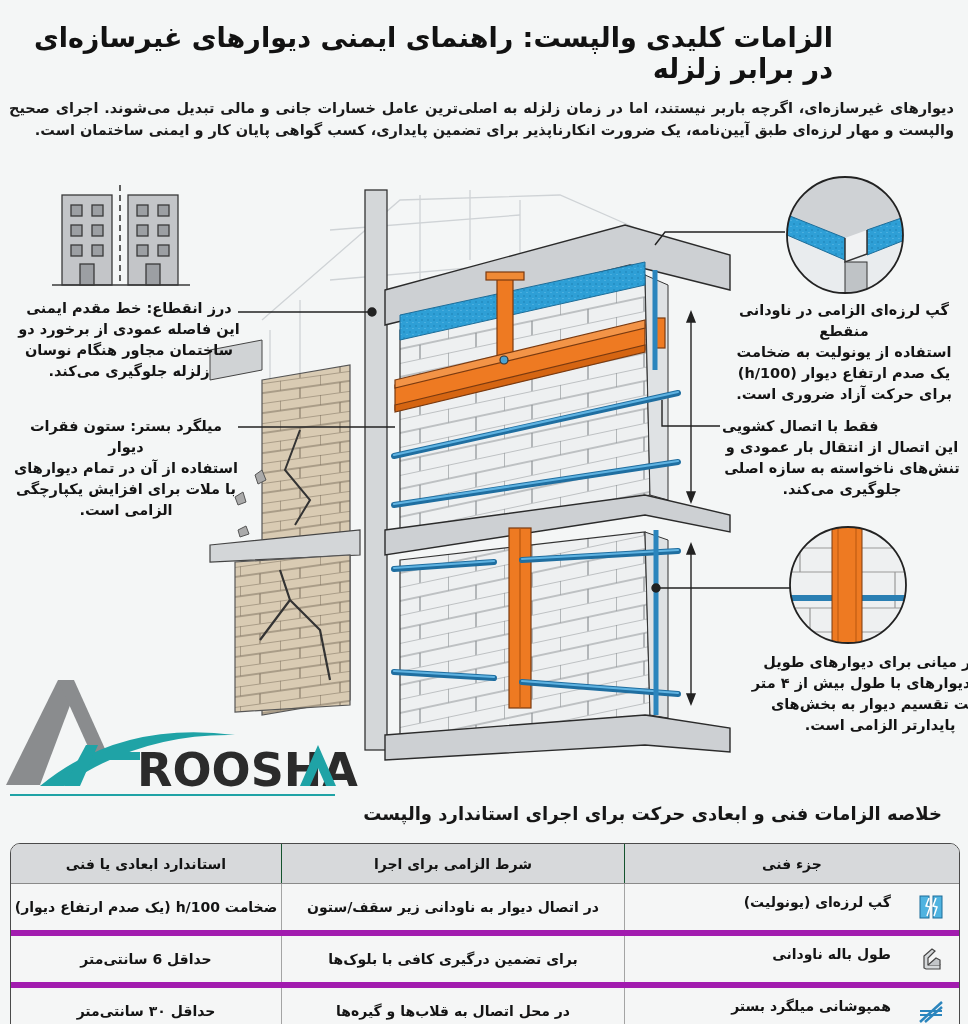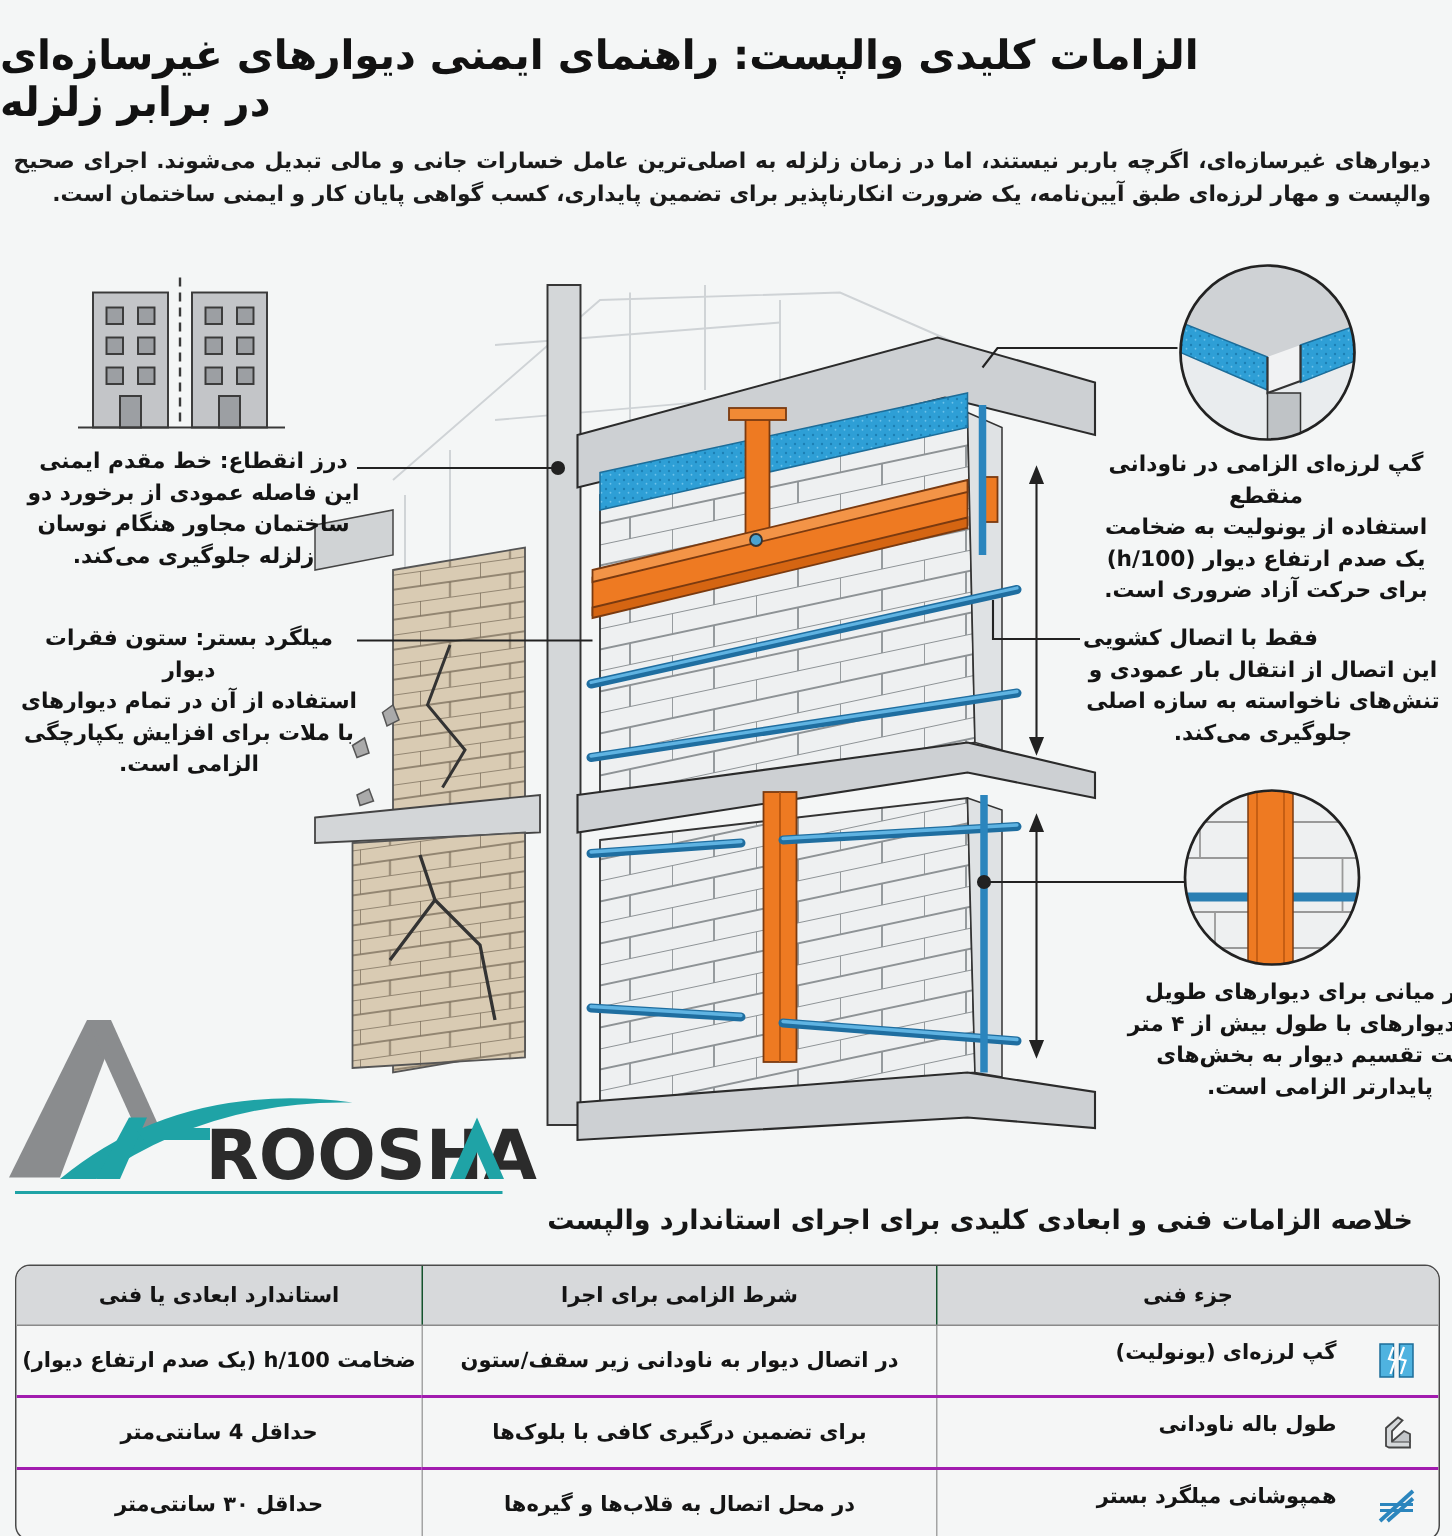--- a/index.html
+++ b/index.html
@@ -5,7 +5,7 @@
   html,body{margin:0;padding:0;}
   body{width:968px;height:1024px;overflow:hidden;background:#f4f6f6;font-family:"DejaVu Sans","Liberation Sans",sans-serif;color:#141414;position:relative;}
   .rtl{direction:rtl;}
-  .title{position:absolute;top:22px;left:0;width:833px;text-align:left;font-size:27px;font-weight:bold;letter-spacing:-0.3px;color:#121212;}
+  .title{position:absolute;top:22px;left:0;width:833px;text-align:right;font-size:27px;font-weight:bold;letter-spacing:-0.3px;color:#121212;}
   .intro{position:absolute;top:76px;right:14px;width:945px;font-size:14.5px;font-weight:bold;line-height:22px;text-align:justify;text-align-last:right;color:#1a1a1a;margin-top:21px;}
   .illus{position:absolute;left:0;top:150px;width:968px;height:650px;}
   .callout{position:absolute;font-size:14.5px;font-weight:bold;line-height:21px;color:#141414;text-align:center;}

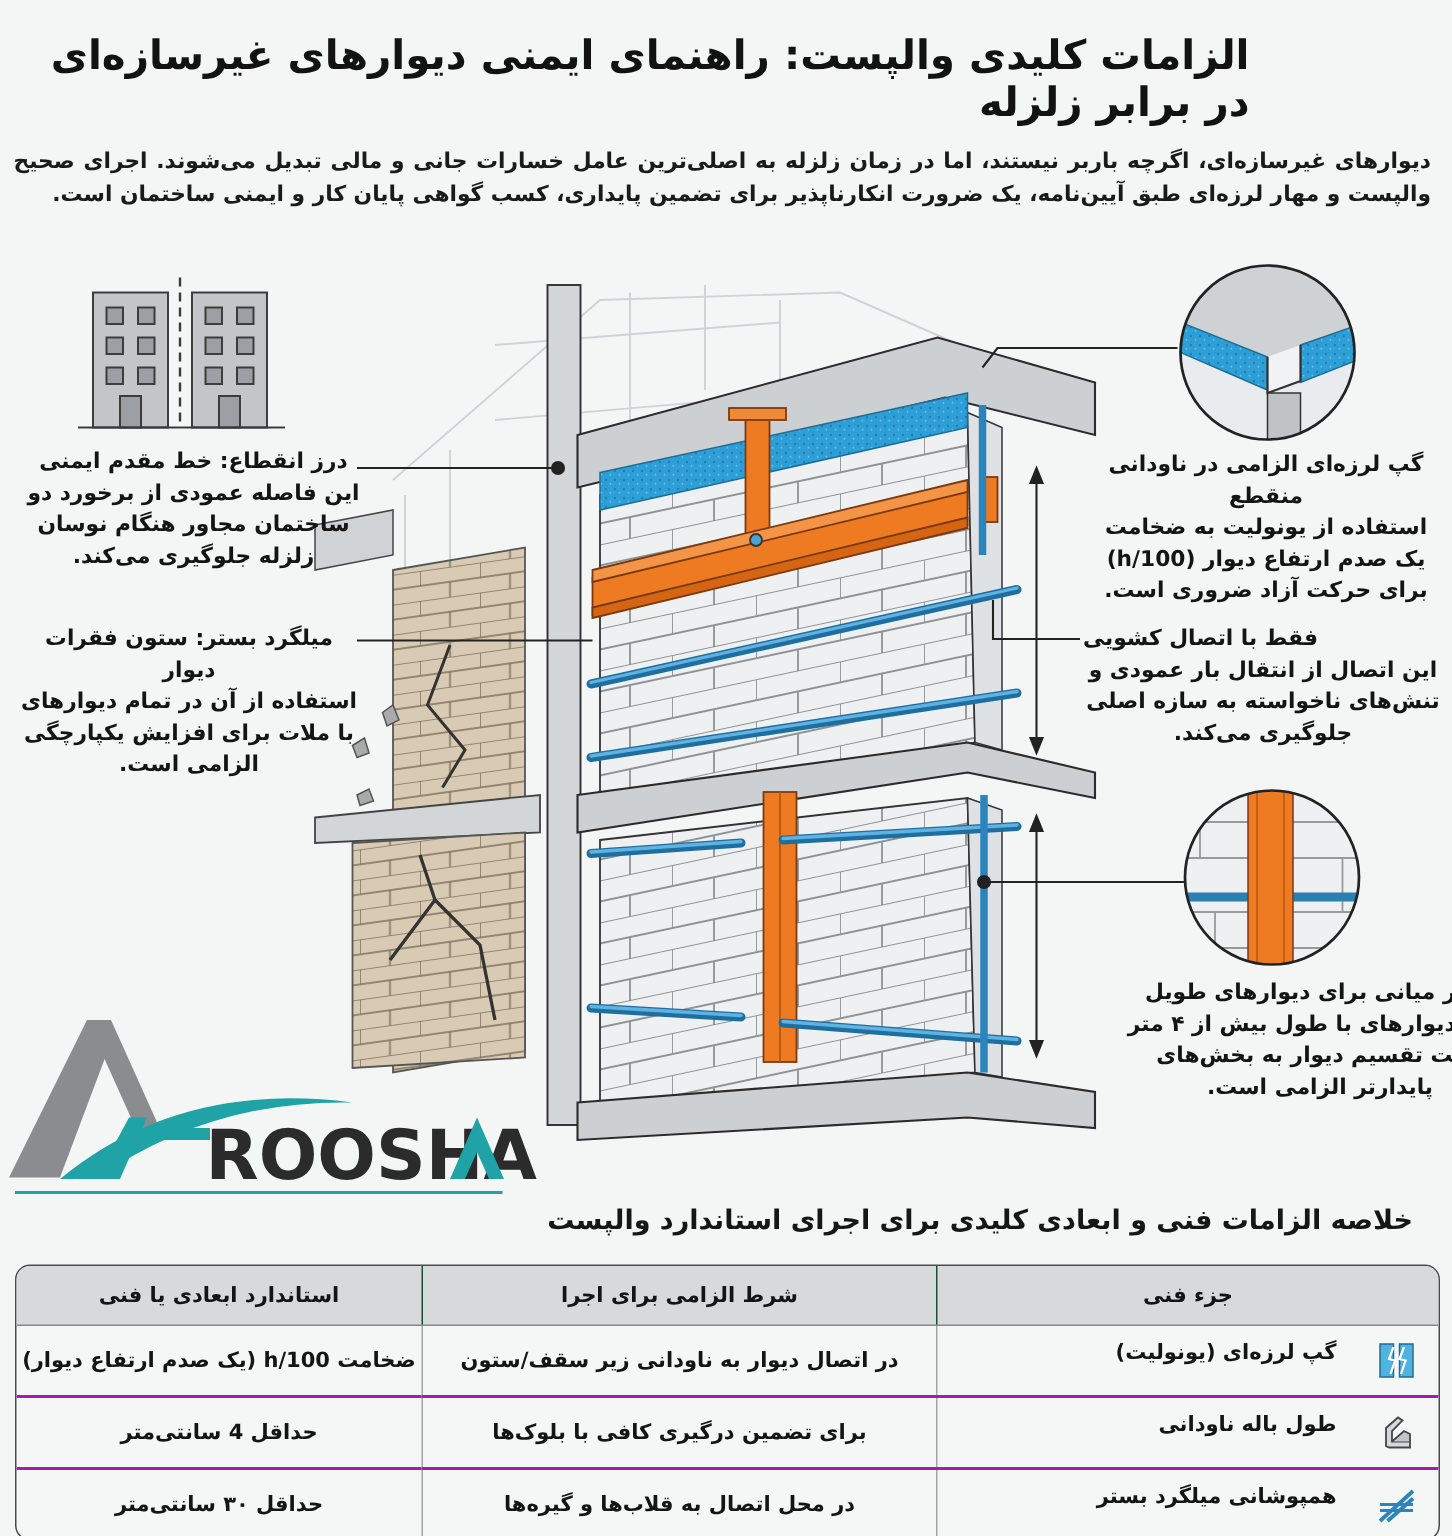--- a/index.html
+++ b/index.html
@@ -230,7 +230,7 @@
   <span>برای دیوارهای با طول بیش از ۴ متر جهت تقسیم دیوار به بخش‌های پایدارتر الزامی است.</span>
 </div>
 
-<div class="section-title rtl">خلاصه الزامات فنی و ابعادی کلیدی برای اجرای استاندارد والپست</div>
+<div class="section-title rtl">خلاصه الزامات فنی و ابعادی حرکت برای اجرای استاندارد والپست</div>
 
 <div class="tbl">
   <table>

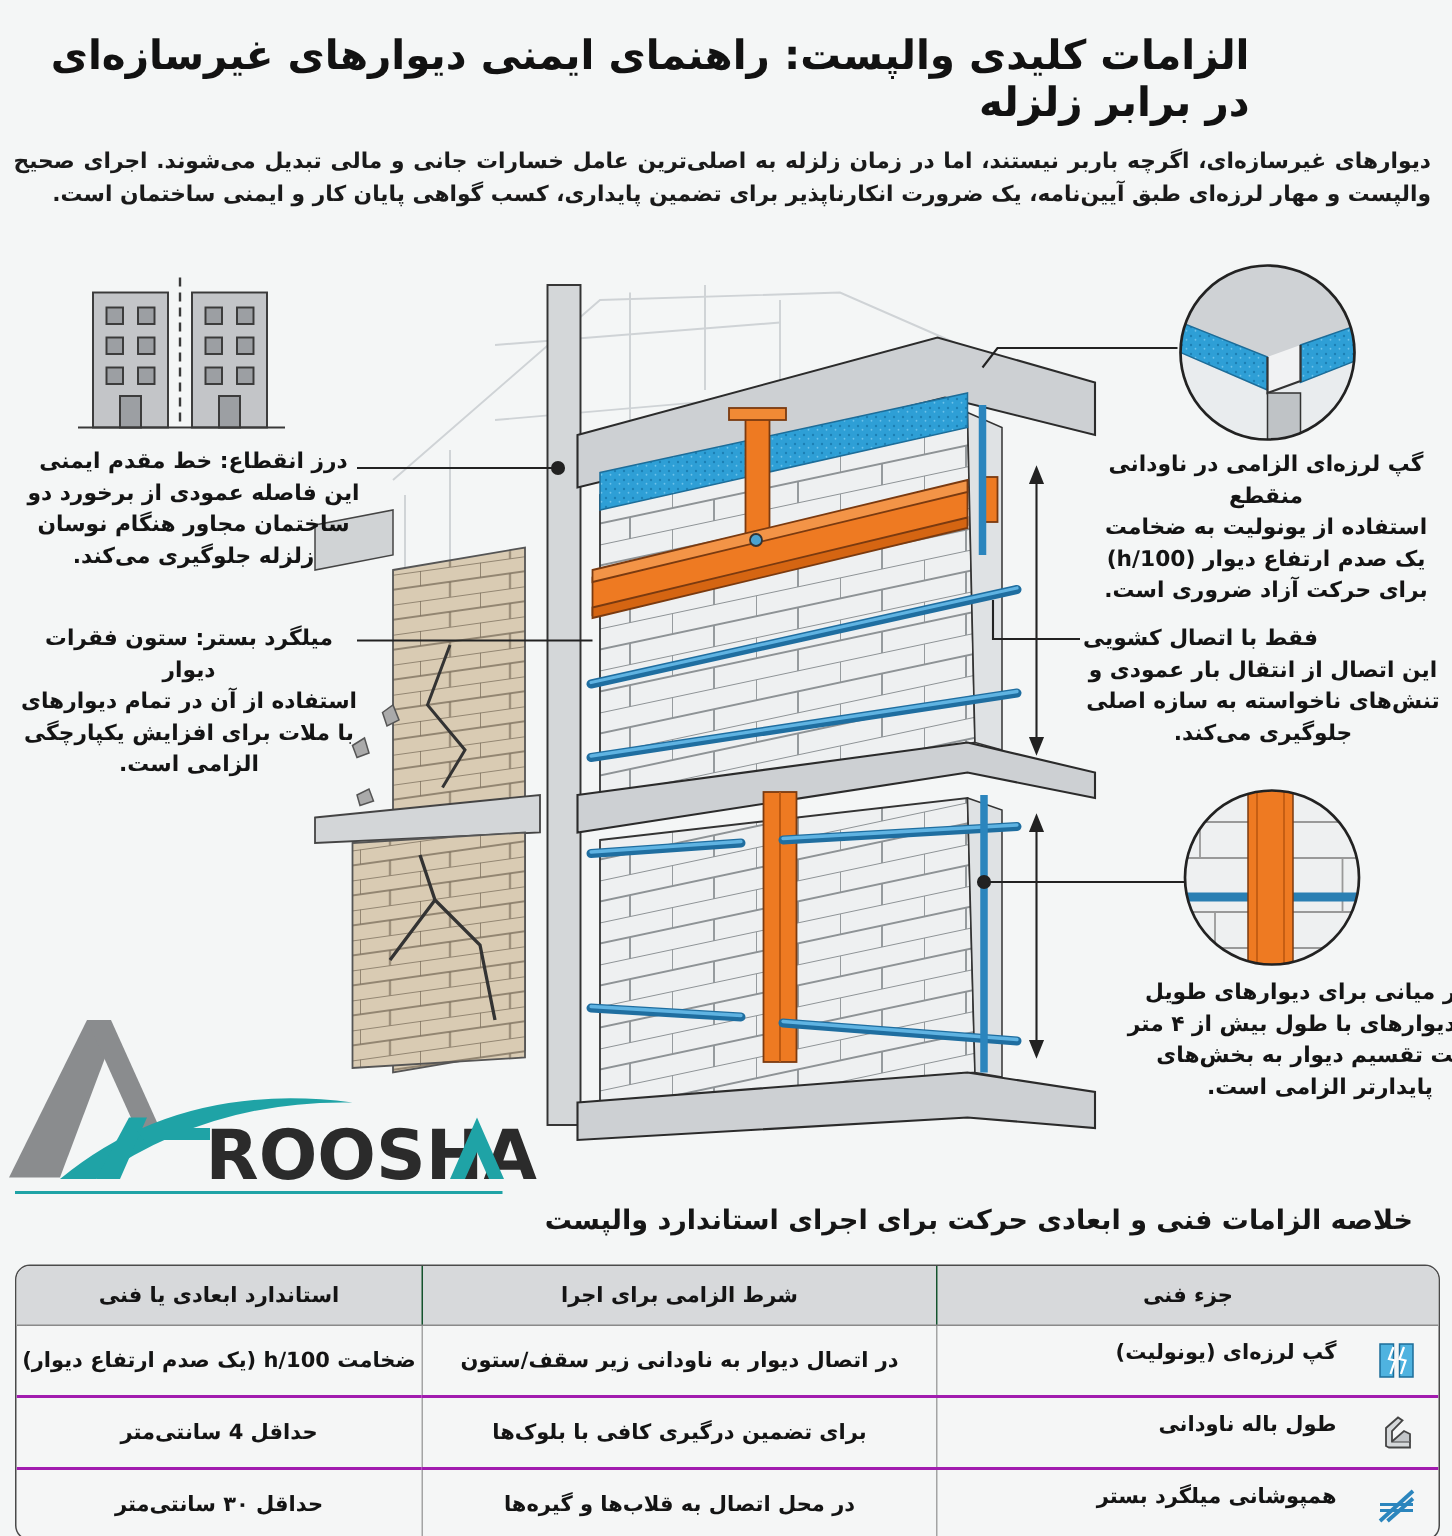--- a/index.html
+++ b/index.html
@@ -15,7 +15,7 @@
   .tbl{position:absolute;left:10px;top:843px;width:948px;border:1.5px solid #4a4a4a;border-radius:10px;overflow:hidden;background:#f5f6f6;}
   .tbl table{width:100%;border-collapse:collapse;direction:rtl;}
   .tbl th{background:#d7d9db;font-size:14px;font-weight:bold;height:37px;border-left:1px solid #14532d;border-bottom:1px solid #8a8a8a;}
-  .tbl td{font-size:14px;font-weight:bold;height:44px;text-align:center;border-left:1px solid #a4a4a4;border-bottom:2px solid #a21caf;}
+  .tbl td{font-size:14px;font-weight:bold;height:44px;text-align:center;border-left:1px solid #a4a4a4;border-bottom:6px solid #a21caf;}
   .tbl tr:last-child td{border-bottom:none;}
   .tbl th:last-child,.tbl td:last-child{border-left:none;}
   .c1{width:332px;margin-top:44px;}

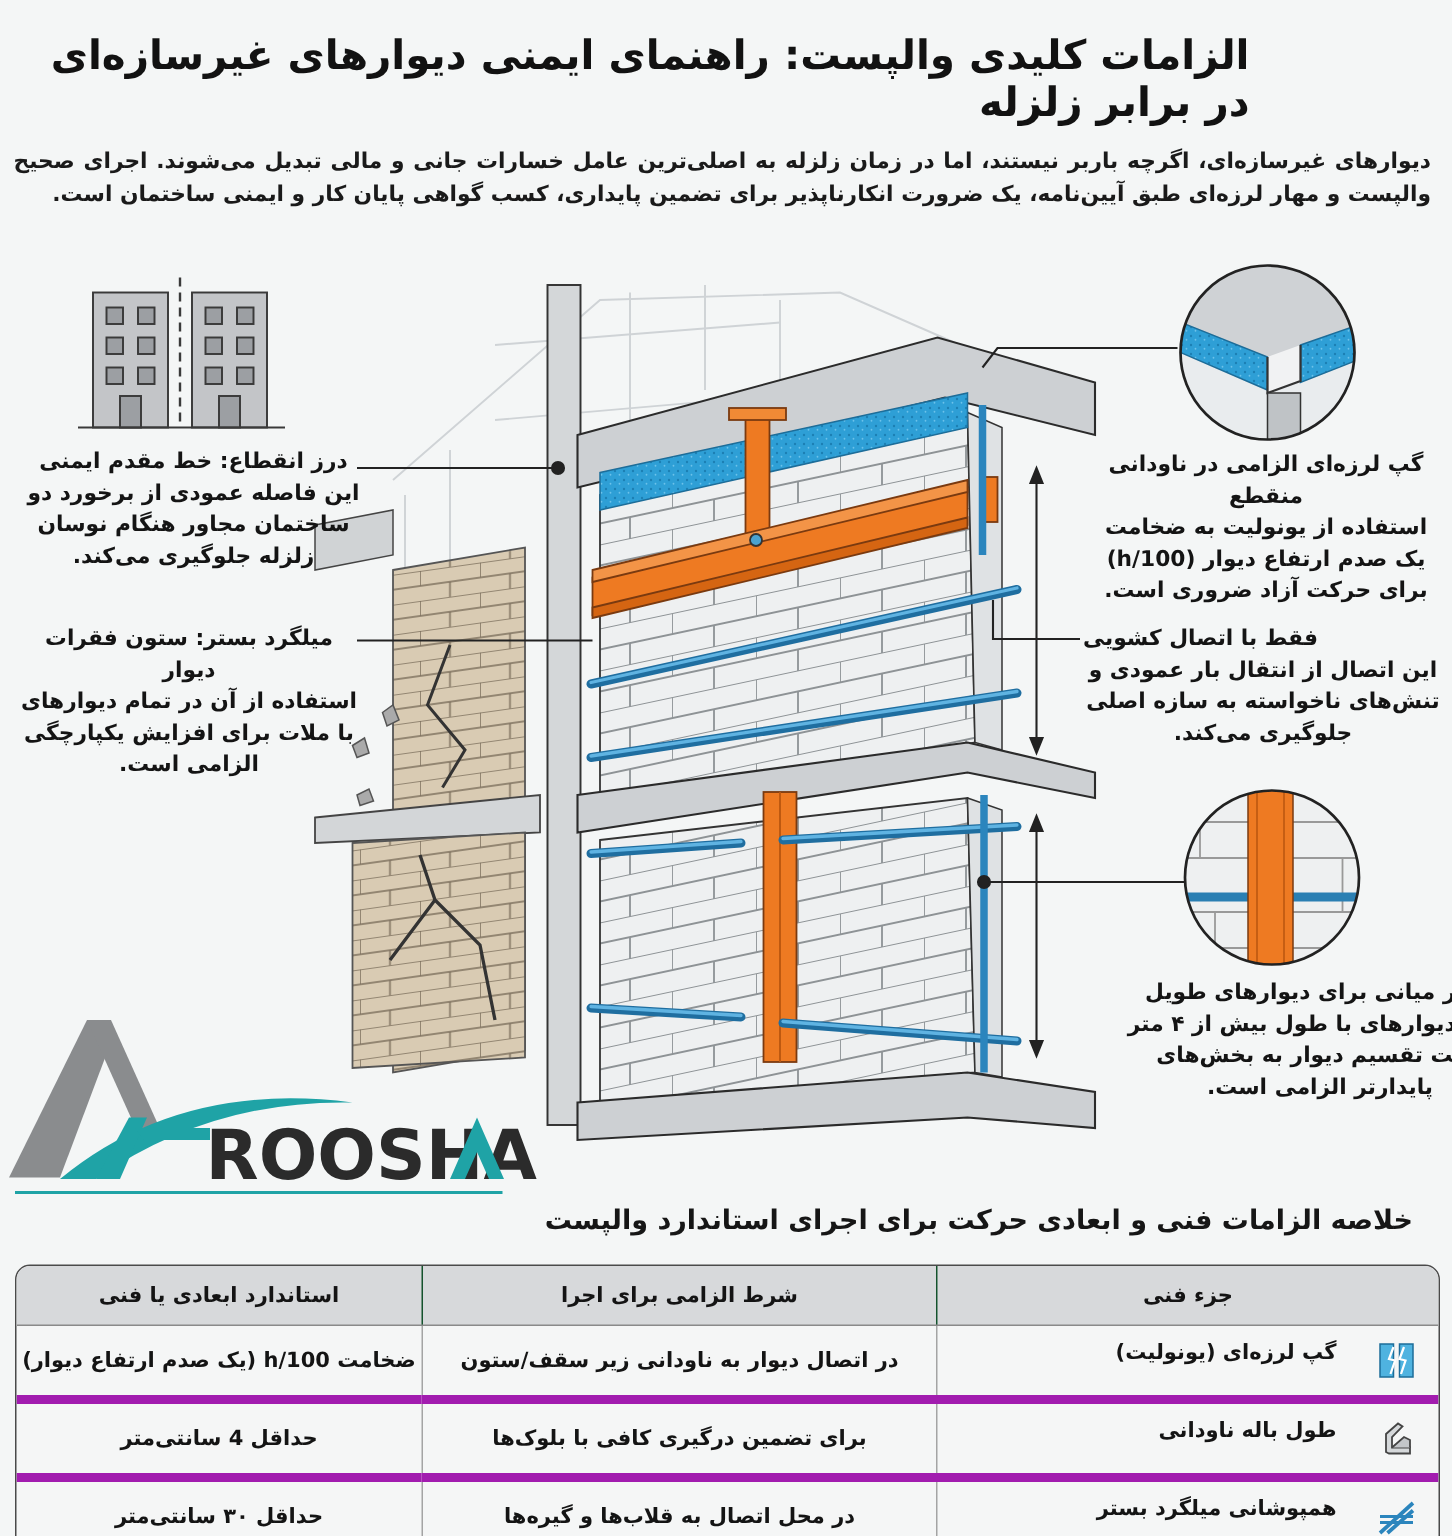--- a/index.html
+++ b/index.html
@@ -268,7 +268,7 @@
           </div>
         </td>
         <td class="c2">برای تضمین درگیری کافی با بلوک‌ها</td>
-        <td>حداقل 4 سانتی‌متر</td>
+        <td>حداقل 6 سانتی‌متر</td>
       </tr>
       <tr>
         <td class="c1">

